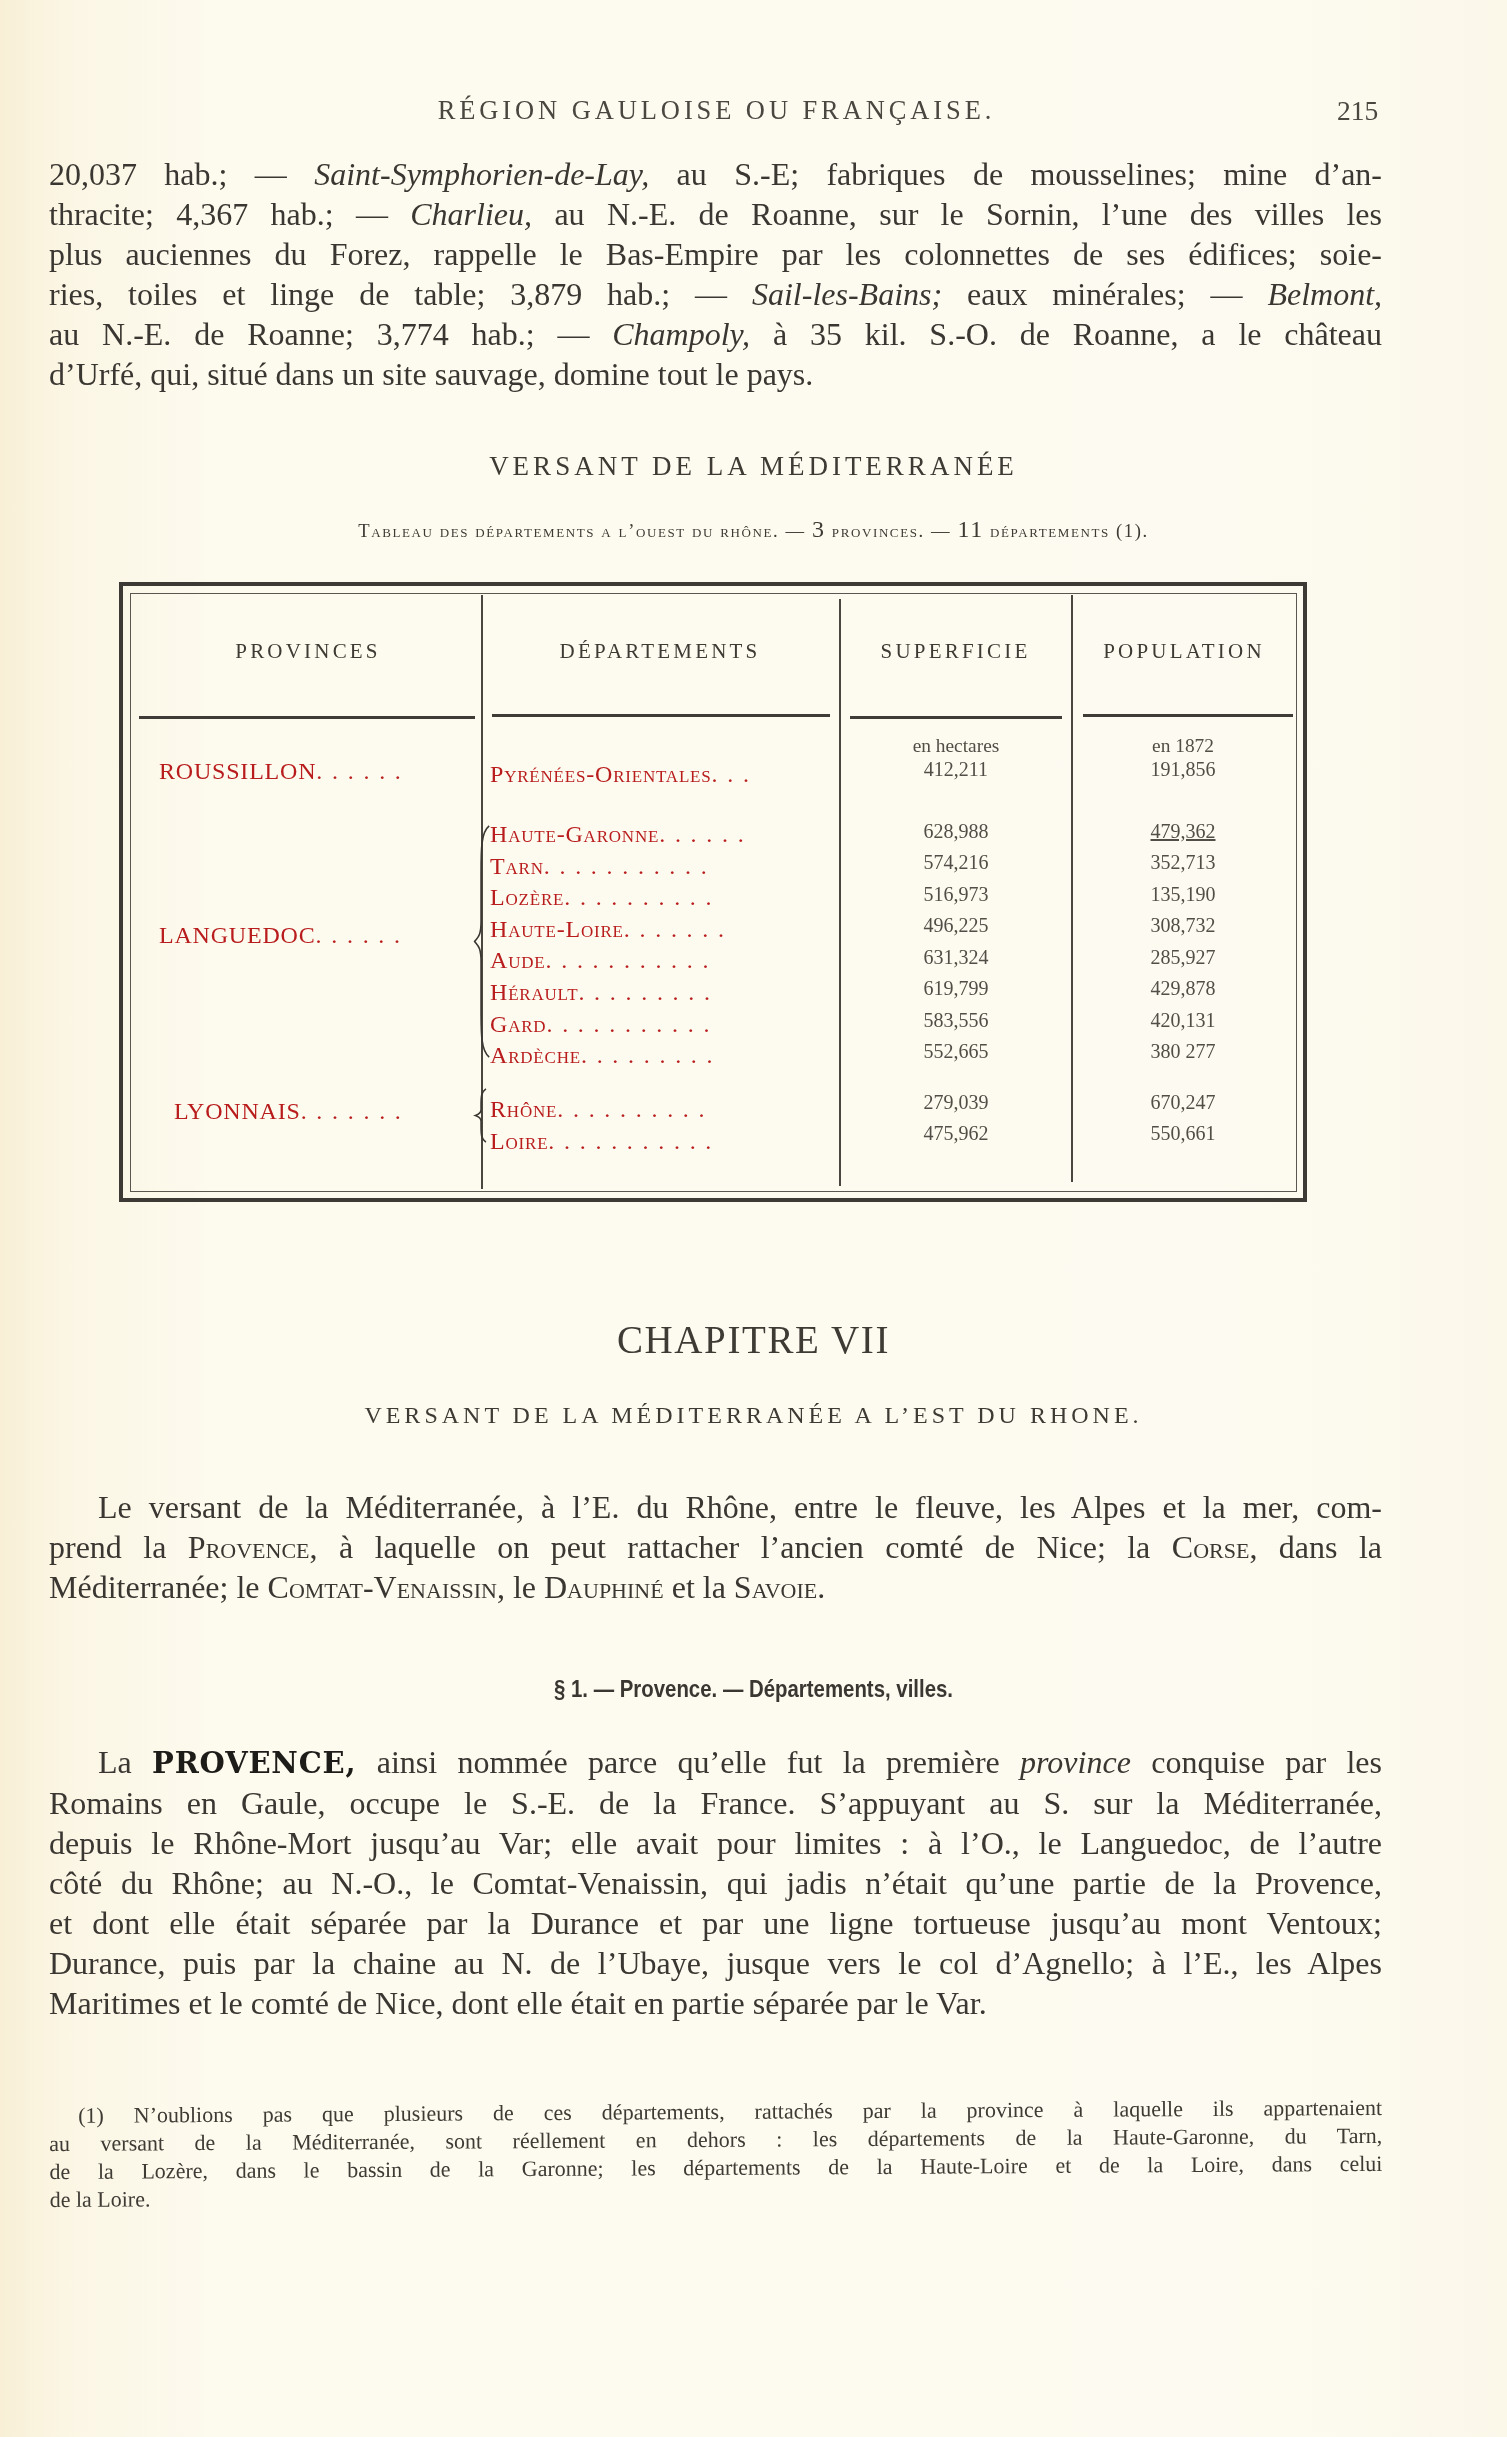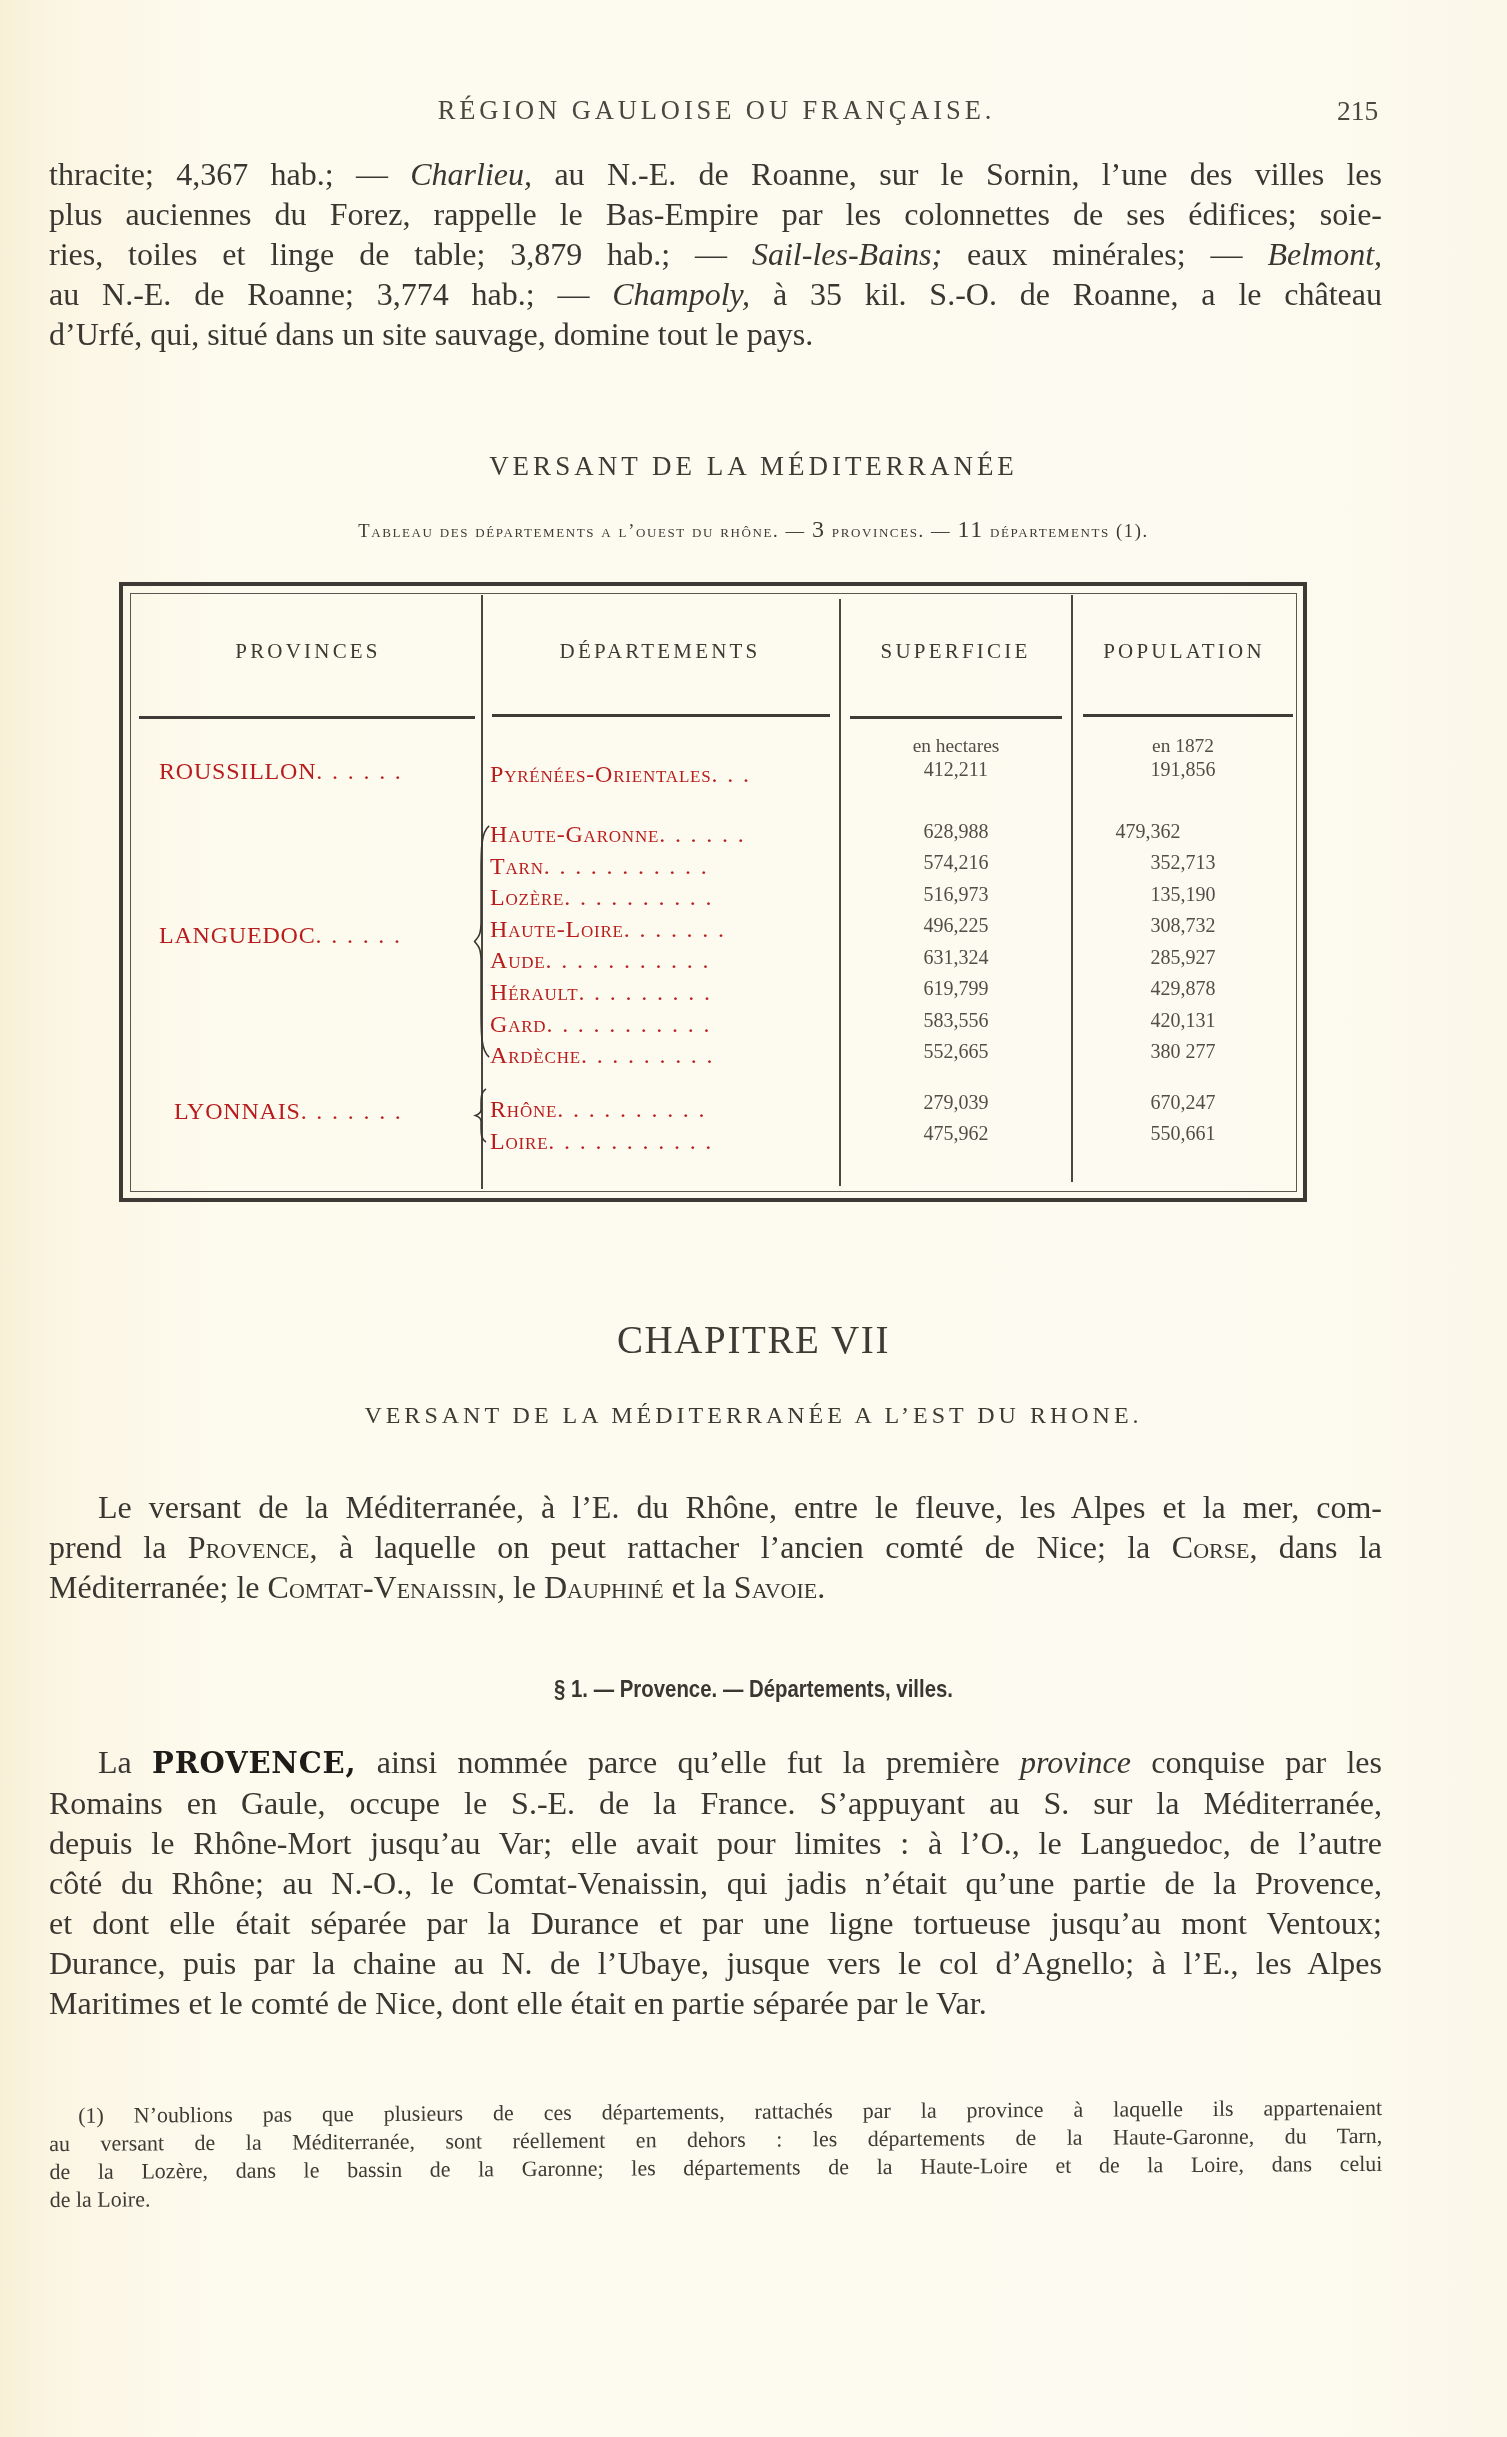--- a/index.html
+++ b/index.html
@@ -84,6 +84,7 @@
 </div>
 
 <div class="abs para" style="top:154px;">
+  <span class="line"><span>20,037 hab.; — </span><span class="it">Saint-Symphorien-de-Lay,</span><span> au S.-E; fabriques de mousselines; mine d’an-</span></span>
   <span class="line"><span>thracite; 4,367 hab.; — </span><span class="it">Charlieu,</span><span> au N.-E. de Roanne, sur le Sornin, l’une des villes les</span></span>
   <span class="line"><span>plus auciennes du Forez, rappelle le Bas-Empire par les colonnettes de ses édifices; soie-</span></span>
   <span class="line"><span>ries, toiles et linge de table; 3,879 hab.; — </span><span class="it">Sail-les-Bains;</span><span> eaux minérales; — </span><span class="it">Belmont,</span></span>

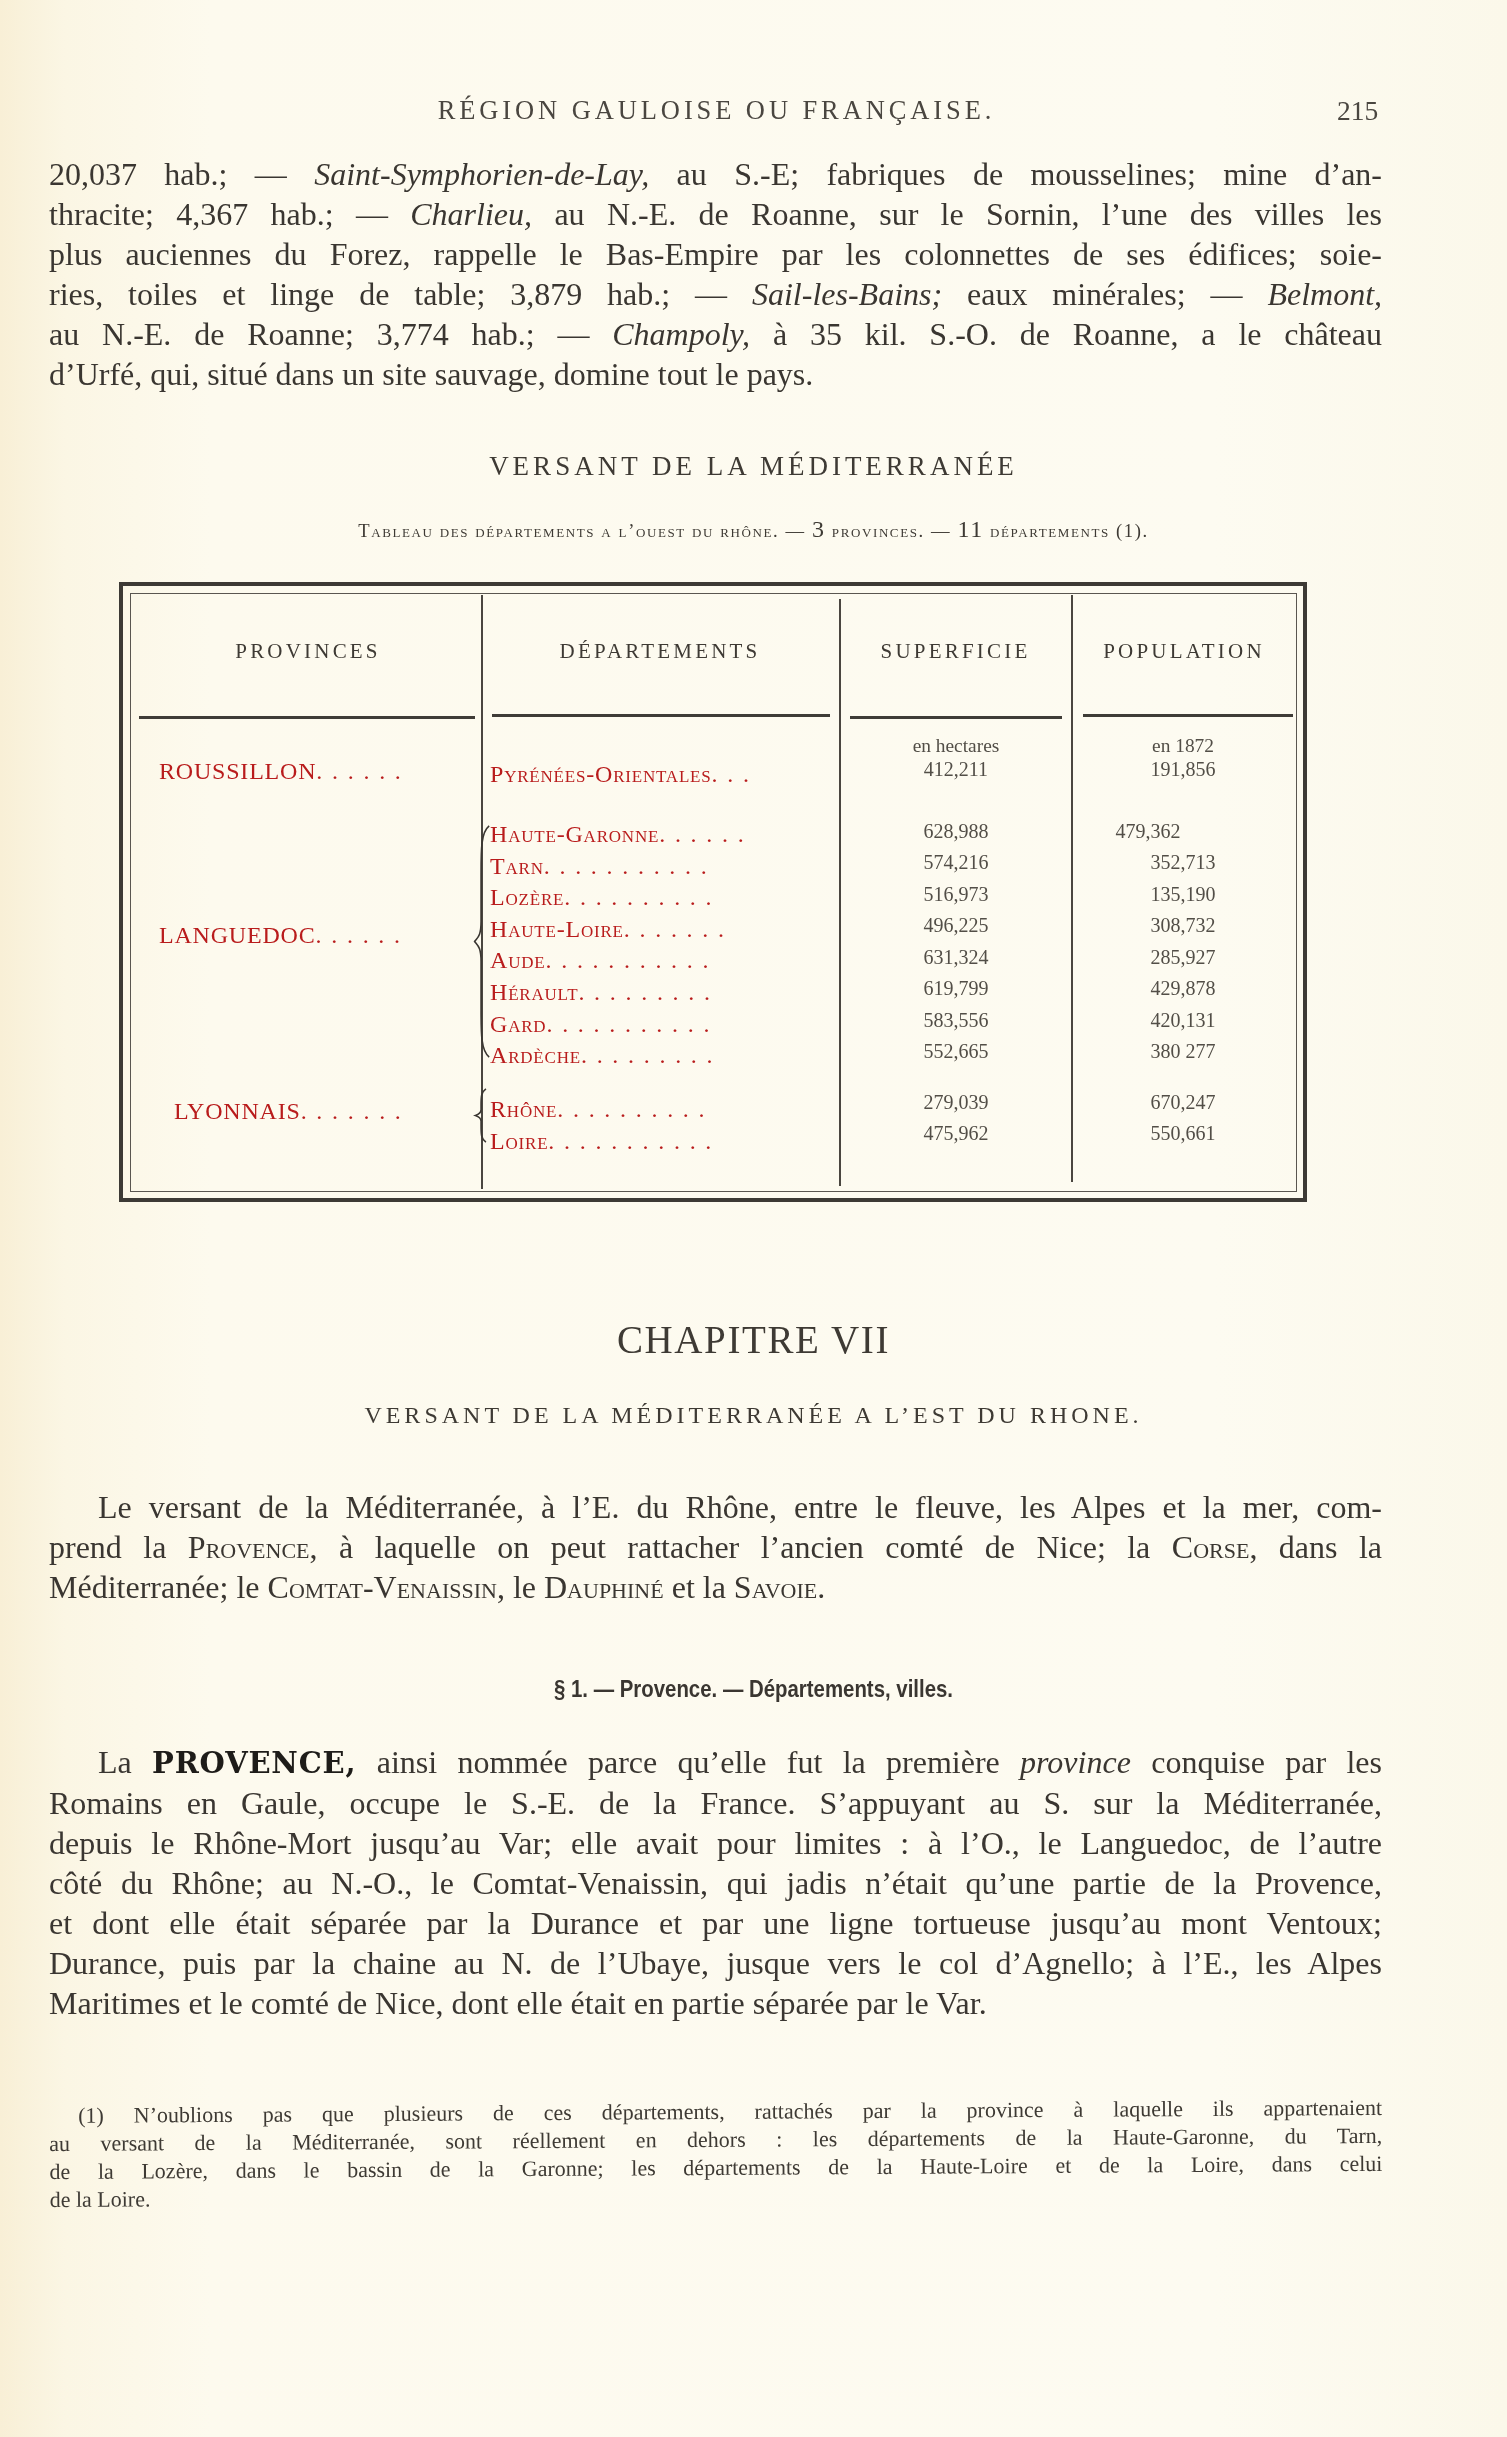--- a/index.html
+++ b/index.html
@@ -137,7 +137,7 @@
 
     <div class="cell dept" style="left:490px; top:821px;"><span>Haute-Garonne</span><span class="dots">......</span></div>
     <div class="cell num" style="left:851px; top:820px;">628,988</div>
-    <div class="cell num" style="left:1043px; top:820px;">479,362</div>
+    <div class="cell num" style="left:1078px; top:820px;text-decoration:underline;">479,362</div>
 
     <div class="cell dept" style="left:490px; top:853px;"><span>Tarn</span><span class="dots">...........</span></div>
     <div class="cell num" style="left:851px; top:851px;">574,216</div>

